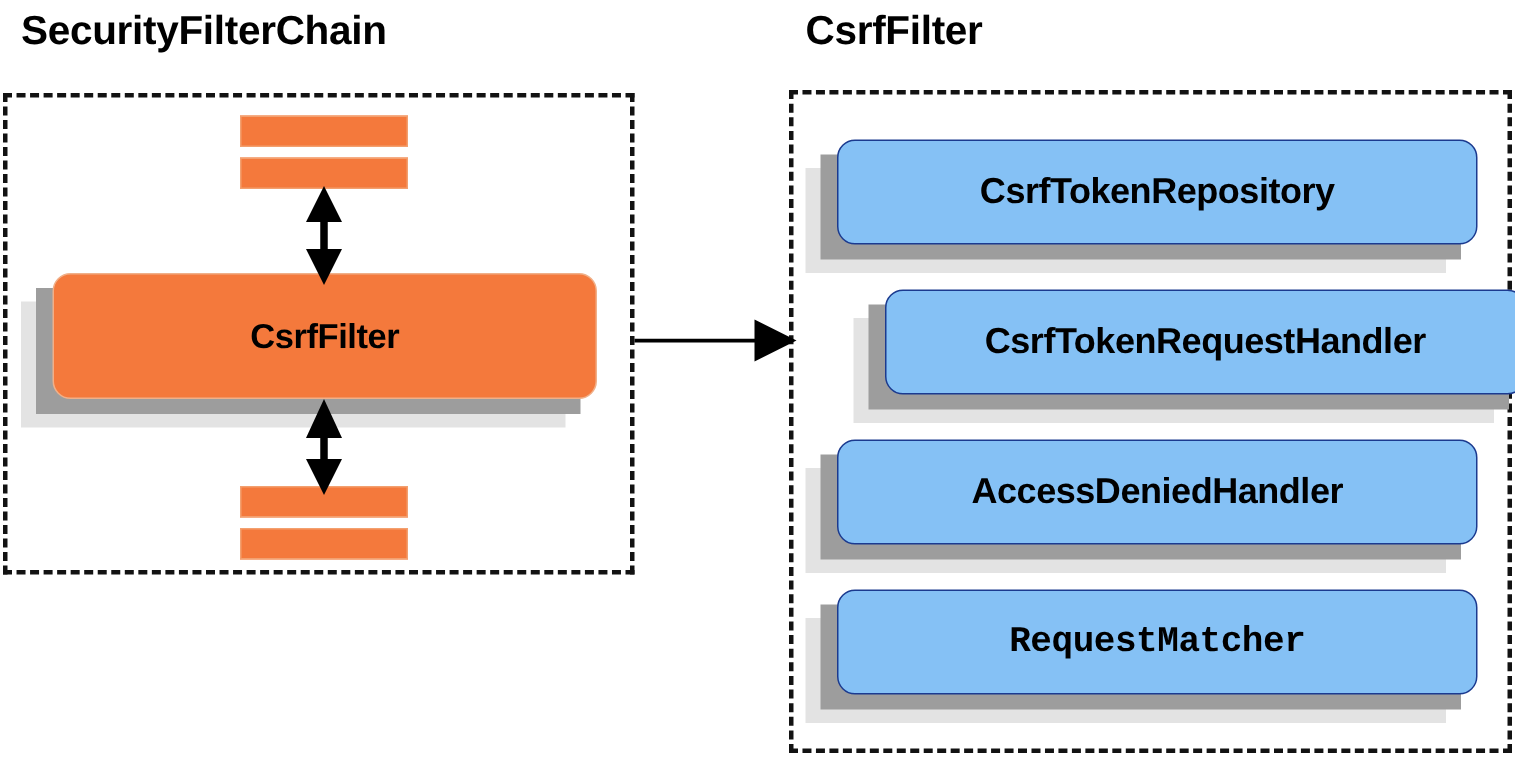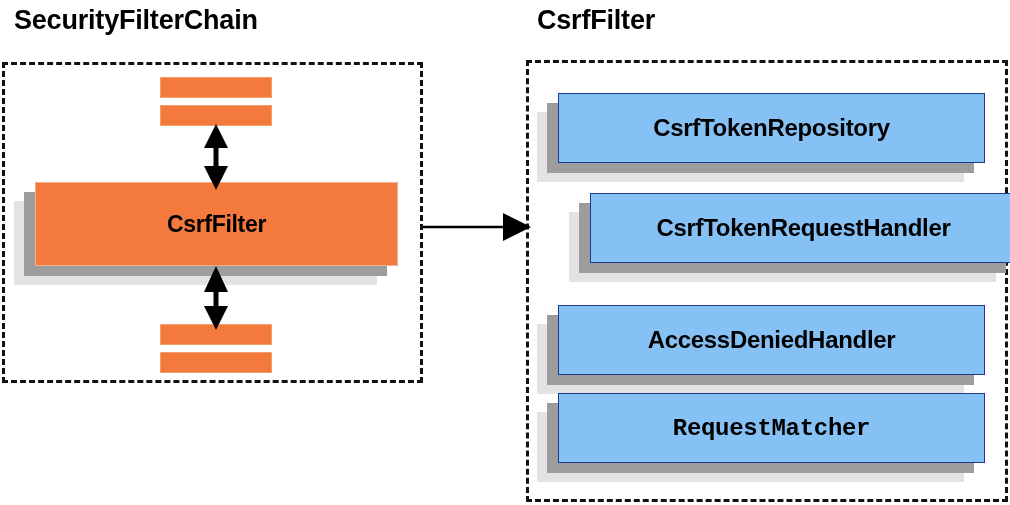--- a/index.html
+++ b/index.html
@@ -37,6 +37,7 @@
     position:absolute;left:0;top:0;width:100%;height:100%;
     display:flex;align-items:center;justify-content:center;
     box-sizing:border-box;
+    border-radius:12px;
   }
   .blk .face span{
     font-size:23px;font-weight:bold;color:#000;white-space:nowrap;

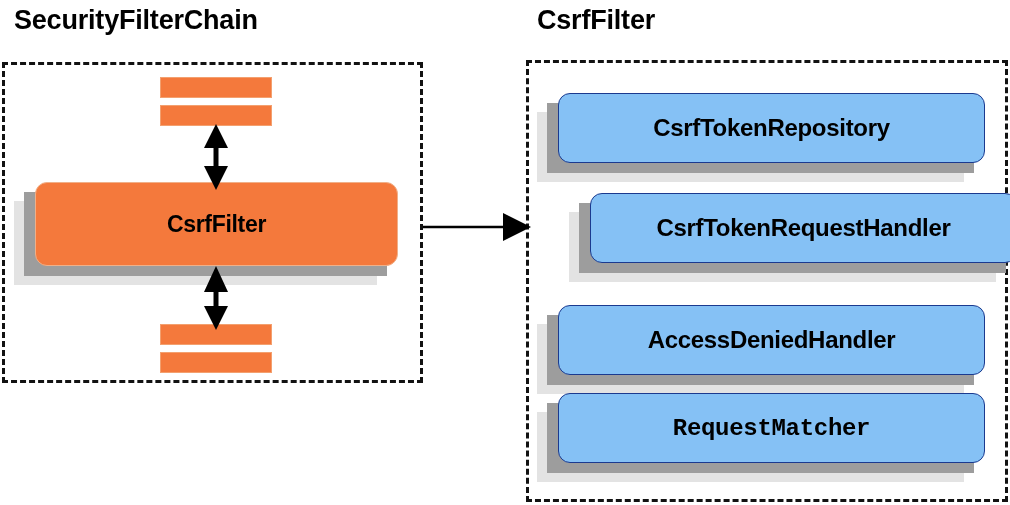--- a/index.html
+++ b/index.html
@@ -105,7 +105,7 @@
     </div>
   </div>
 
-  <div class="blk blue" style="left:558px;top:293px;width:427px;height:70px;margin-top:12px;">
+  <div class="blk blue" style="left:558px;top:293px;width:427px;height:70px;">
     <div class="sh2"></div>
     <div class="sh1"></div>
     <div class="face">

